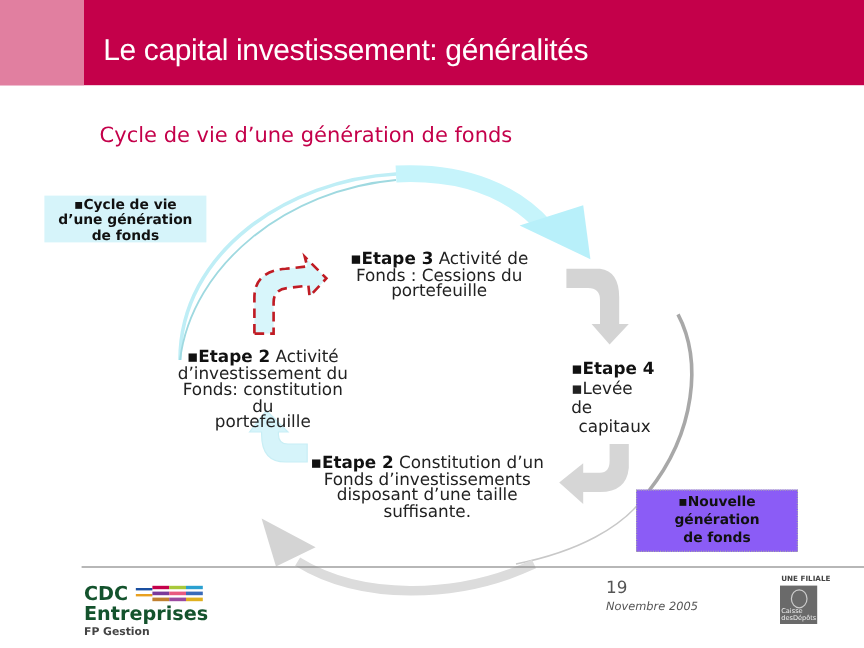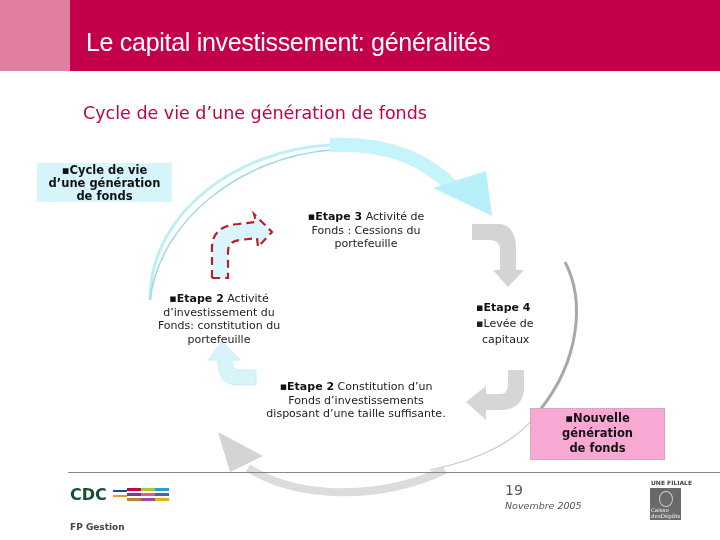--- a/index.html
+++ b/index.html
@@ -9,7 +9,7 @@
     .title { position:absolute; left:86px; top:28px; color:#ffffff; font-size:25px; font-family:Liberation Sans, sans-serif; white-space:nowrap; letter-spacing:-0.3px; }
     .subtitle { position:absolute; left:83px; top:103px; color:#c4004a; font-size:17.5px; white-space:nowrap; }
     svg.diagram { position:absolute; left:0; top:0; }
-    .label { position:absolute; font-size:11px; line-height:13.5px; color:#222; text-align:center; }
+    .label { position:absolute; font-size:14px; line-height:13.5px; color:#222; text-align:center; }
     .label b { color:#111; }
     .box-blue { position:absolute; left:37px; top:163px; width:135px; height:38px; background:#d6f4fa; font-size:11.5px; font-weight:bold; text-align:center; line-height:13px; color:#111; padding-top:1px; }
     .box-grey { position:absolute; left:530px; top:408px; width:135px; height:52px; background:#f9a8d4; border:1px dotted #aaa; font-size:11.5px; font-weight:bold; text-align:center; line-height:15px; color:#111; padding-top:2px; box-sizing:border-box; }

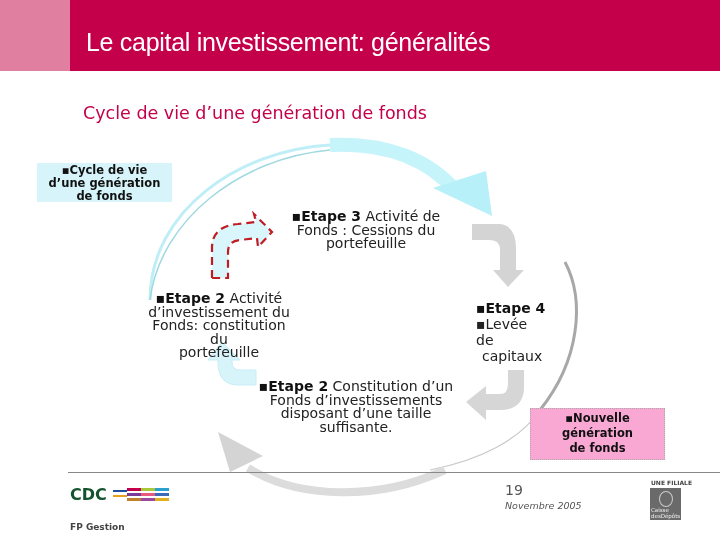--- a/index.html
+++ b/index.html
@@ -12,7 +12,7 @@
     .label { position:absolute; font-size:14px; line-height:13.5px; color:#222; text-align:center; }
     .label b { color:#111; }
     .box-blue { position:absolute; left:37px; top:163px; width:135px; height:38px; background:#d6f4fa; font-size:11.5px; font-weight:bold; text-align:center; line-height:13px; color:#111; padding-top:1px; }
-    .box-grey { position:absolute; left:530px; top:408px; width:135px; height:52px; background:#f9a8d4; border:1px dotted #aaa; font-size:11.5px; font-weight:bold; text-align:center; line-height:15px; color:#111; padding-top:2px; box-sizing:border-box; }
+    .box-grey { position:absolute; left:530px; top:408px; width:135px; height:52px; background:#8b5cf6; border:1px dotted #aaa; font-size:11.5px; font-weight:bold; text-align:center; line-height:15px; color:#111; padding-top:2px; box-sizing:border-box; }
     .footer-line { position:absolute; left:68px; top:472px; width:652px; height:1px; background:#888; }
     .page-num { position:absolute; left:505px; top:482px; font-size:14px; color:#555; }
     .date { position:absolute; left:505px; top:500px; font-size:9.5px; color:#555;font-style:italic; }

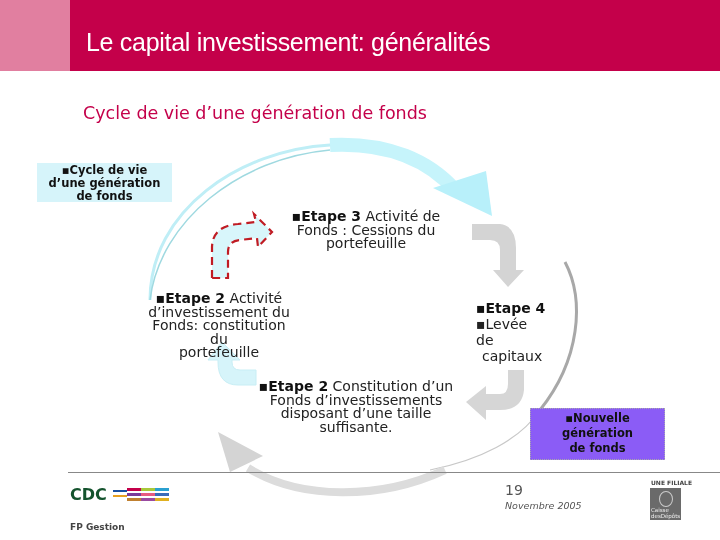--- a/index.html
+++ b/index.html
@@ -119,6 +119,7 @@
       <rect x="42" y="10" width="14" height="3" fill="#e0b020"></rect>
     </svg>
   </div>
+  <div>Entreprises</div>
 </div>
 <div class="logo-fp">FP Gestion</div>
 

